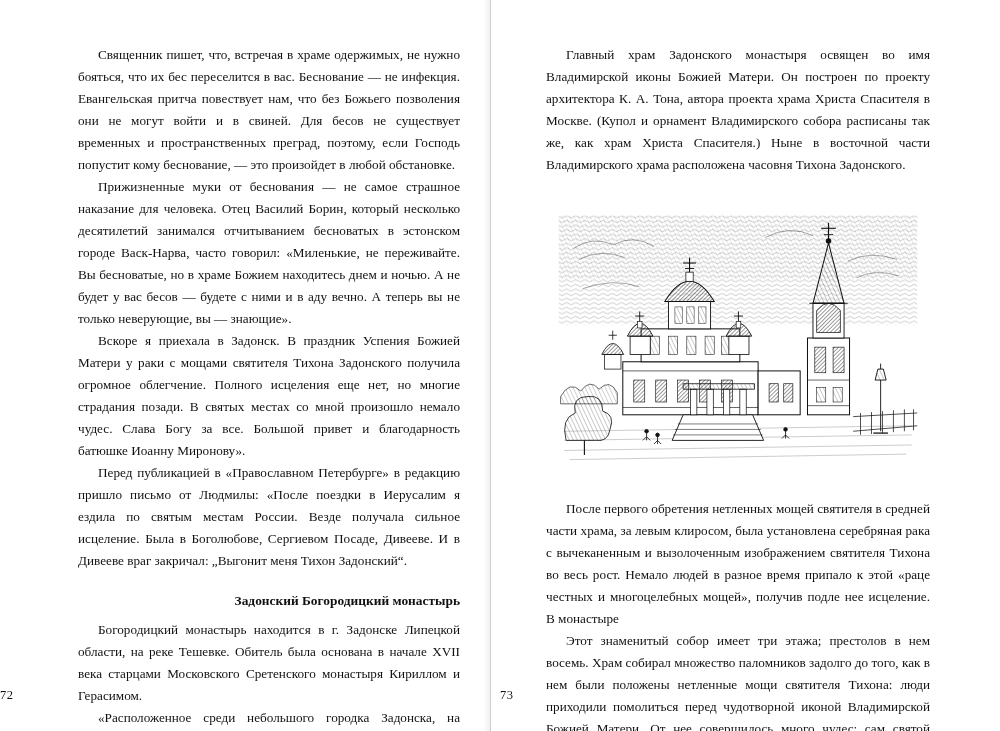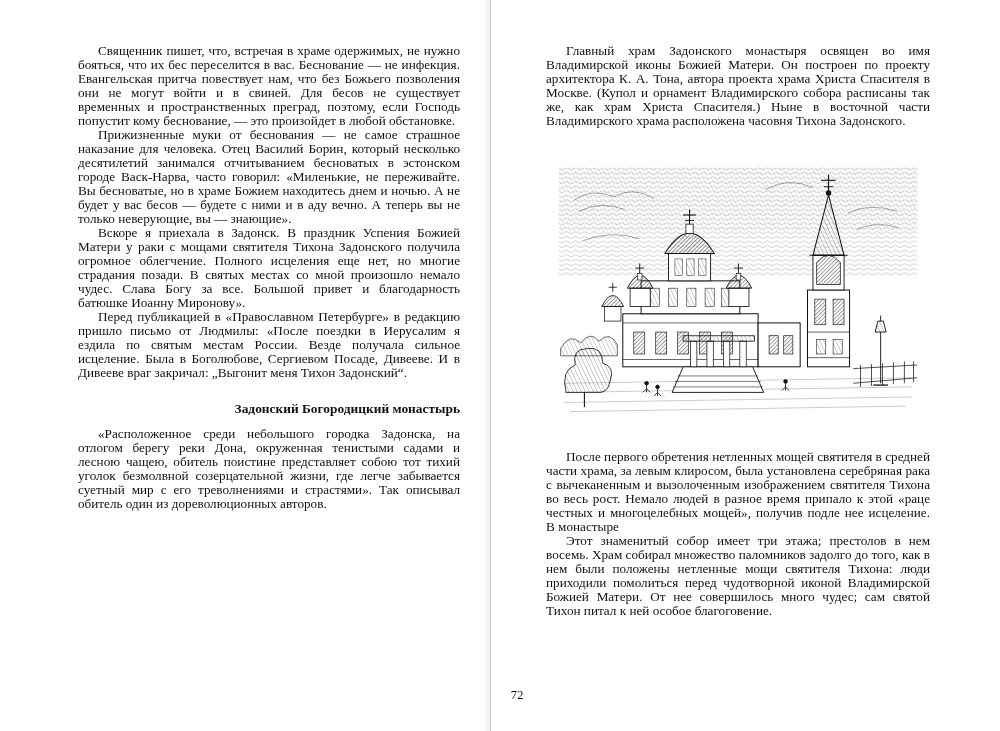--- a/index.html
+++ b/index.html
@@ -56,7 +56,7 @@
   p.para {
     margin: 0;
     font-size: 13.2px;
-    line-height: 14px;
+    line-height: 22px;
     text-align: justify;
     text-indent: 20px;
     hyphens: manual;

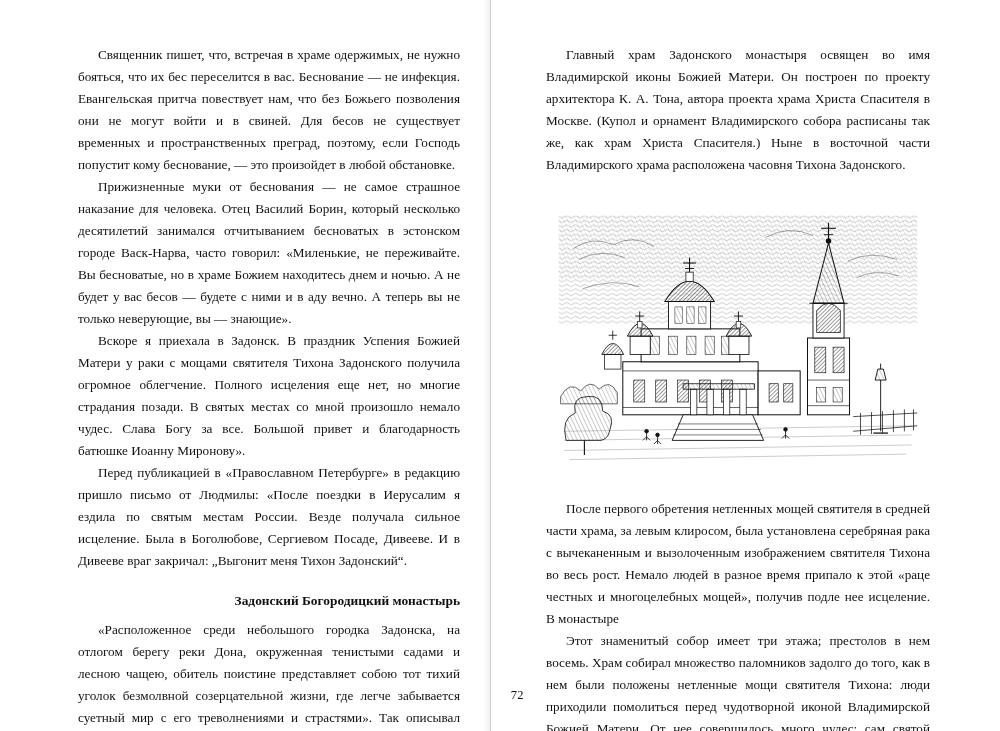--- a/index.html
+++ b/index.html
@@ -103,6 +103,7 @@
       <p class="para">Вскоре я приехала в Задонск. В праздник Успения Божией Матери у раки с мощами святителя Тихона Задонского получила огромное облегчение. Полного исцеления еще нет, но многие страдания позади. В святых местах со мной произошло немало чудес. Слава Богу за все. Большой привет и благодарность батюшке Иоанну Миронову».</p>
       <p class="para">Перед публикацией в «Православном Петербурге» в редакцию пришло письмо от Людмилы: «После поездки в Иерусалим я ездила по святым местам России. Везде получала сильное исцеление. Была в Боголюбове, Сергиевом Посаде, Дивееве. И в Дивееве враг закричал: „Выгонит меня Тихон Задонский“.</p>
       <h3 class="subhead">Задонский Богородицкий монастырь</h3>
+      <p class="para">Богородицкий монастырь находится в г. Задонске Липецкой области, на реке Тешевке. Обитель была основана в начале XVII века старцами Московского Сретенского монастыря Кириллом и Герасимом.</p>
       <p class="para">«Расположенное среди небольшого городка Задонска, на отлогом берегу реки Дона, окруженная тенистыми садами и лесною чащею, обитель поистине представляет собою тот тихий уголок безмолвной созерцательной жизни, где легче забывается суетный мир с его треволнениями и страстями». Так описывал обитель один из дореволюционных авторов.</p>
 
     </div>

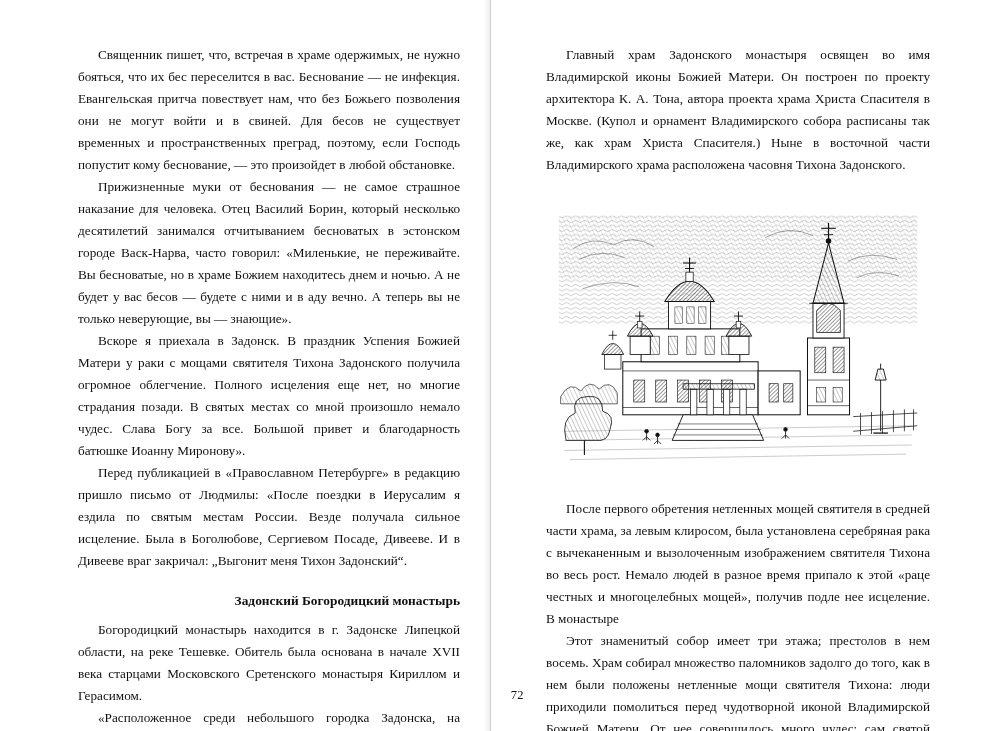--- a/index.html
+++ b/index.html
@@ -73,10 +73,9 @@
     bottom: 28px;
     width: 100%;
     left: 0;
-    text-align: right;
+    text-align: left;
     font-size: 12.5px;
     letter-spacing: 0.4px;
-    padding-left: 24px;
   }
   .page.left .folio { padding-right: 38px; }
   .page.right .folio { padding-right: 24px; }

